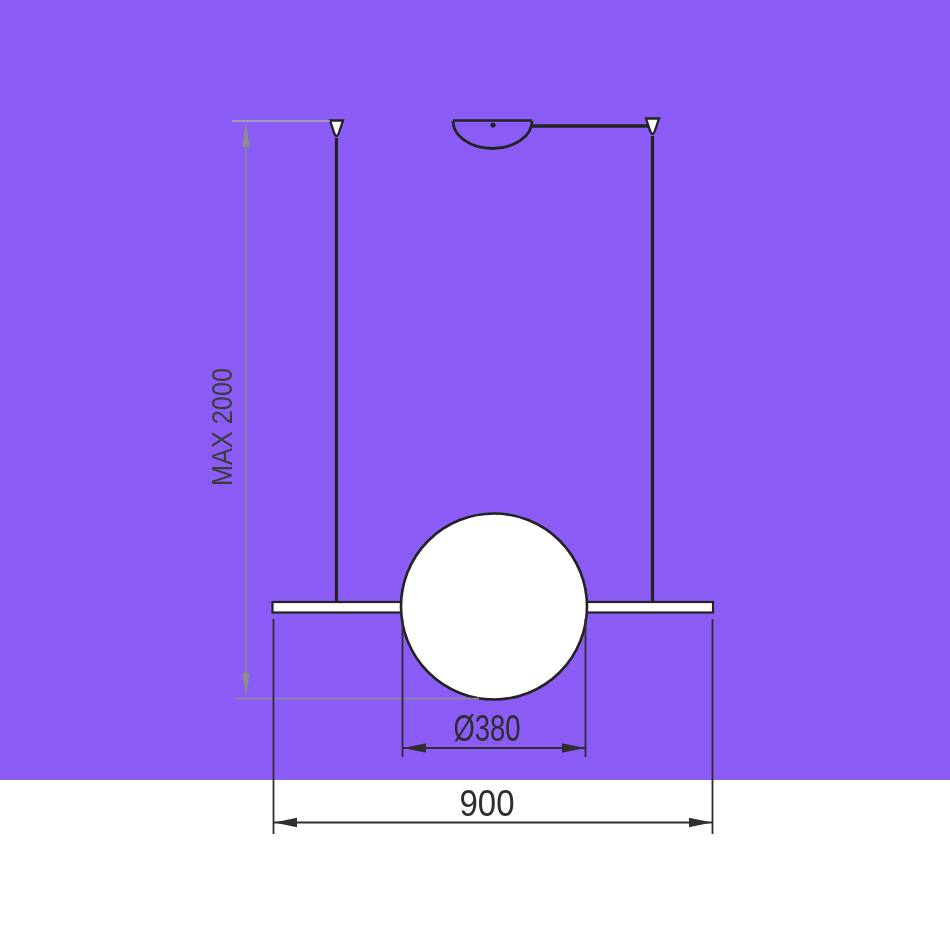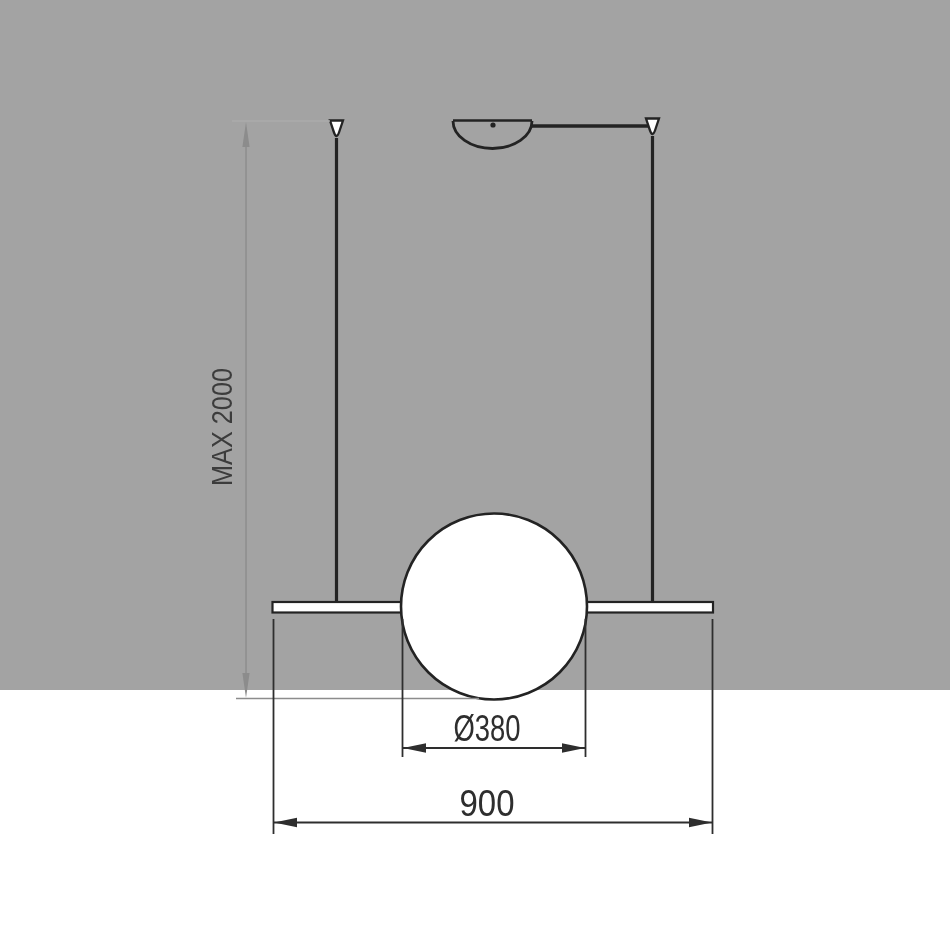--- a/index.html
+++ b/index.html
@@ -9,7 +9,7 @@
     font-family:"Liberation Sans", sans-serif;
     overflow:hidden;
   }
-  .stage{position:relative;width:950px;height:690px;background:#a3a3a3;}
+  .stage{position:relative;width:950px;height:780px;background:#8b5cf6;}
   svg{position:absolute;left:0;top:0;}
   
   .ink{stroke:#232323;fill:none;}

